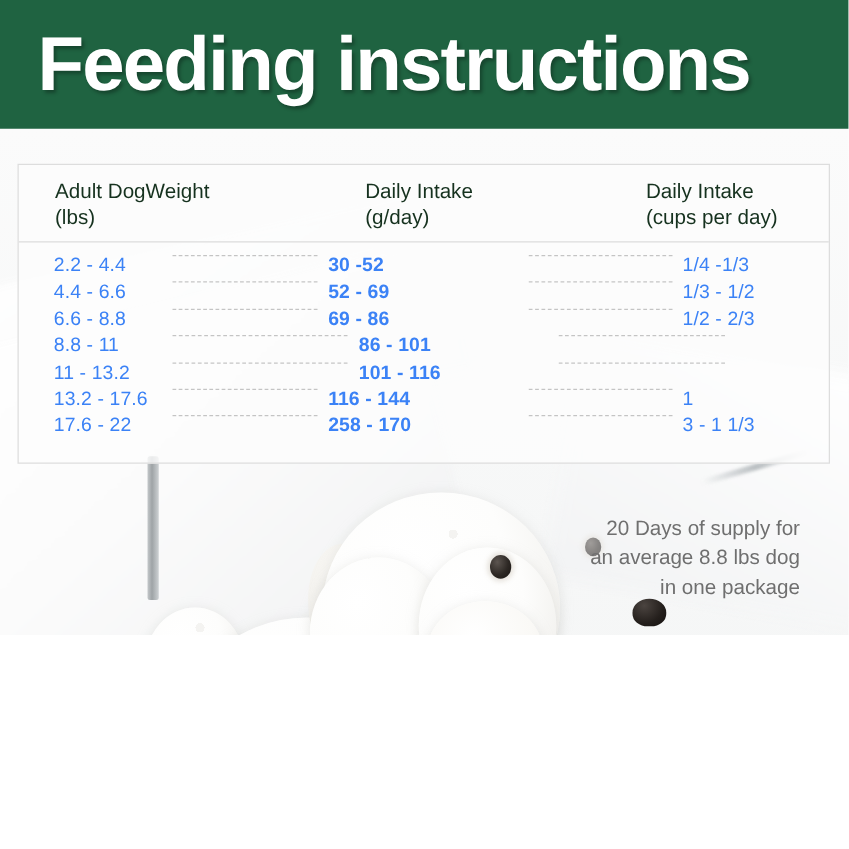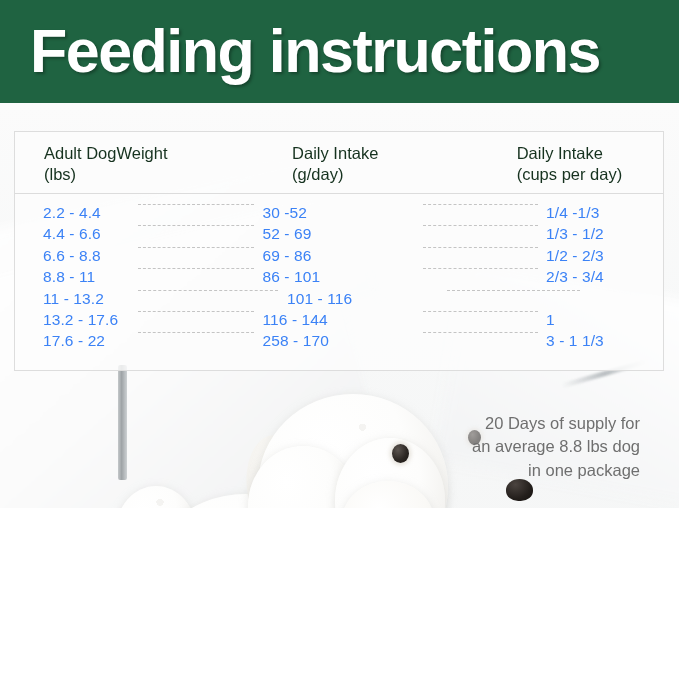--- a/index.html
+++ b/index.html
@@ -336,7 +336,7 @@
     white-space: nowrap;
   }
   .cell1 { width: 115px; padding-left: 28px; }
-  .cell2 { width: 153px; padding-left: 1px; }
+  .cell2 { width: 153px; padding-left: 1px; font-weight: bold; }
   .cell3 { width: 117px; }
   .lead {
     flex: 1;

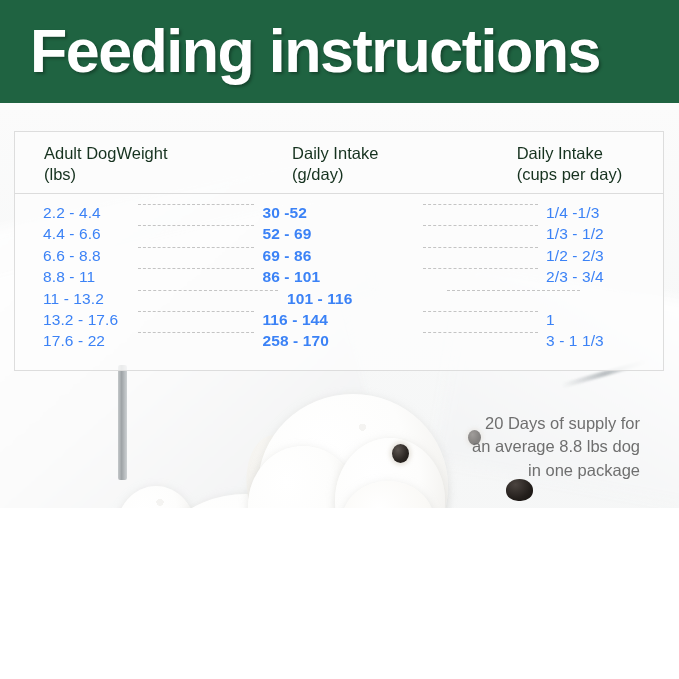--- a/index.html
+++ b/index.html
@@ -476,7 +476,6 @@
           <div class="lead l1"></div>
           <div class="cell2">86 - 101</div>
           <div class="lead l2"></div>
-          <div class="cell3">2/3 - 3/4</div>
         </div>
         <div class="trow">
           <div class="cell1">11 - 13.2</div>

